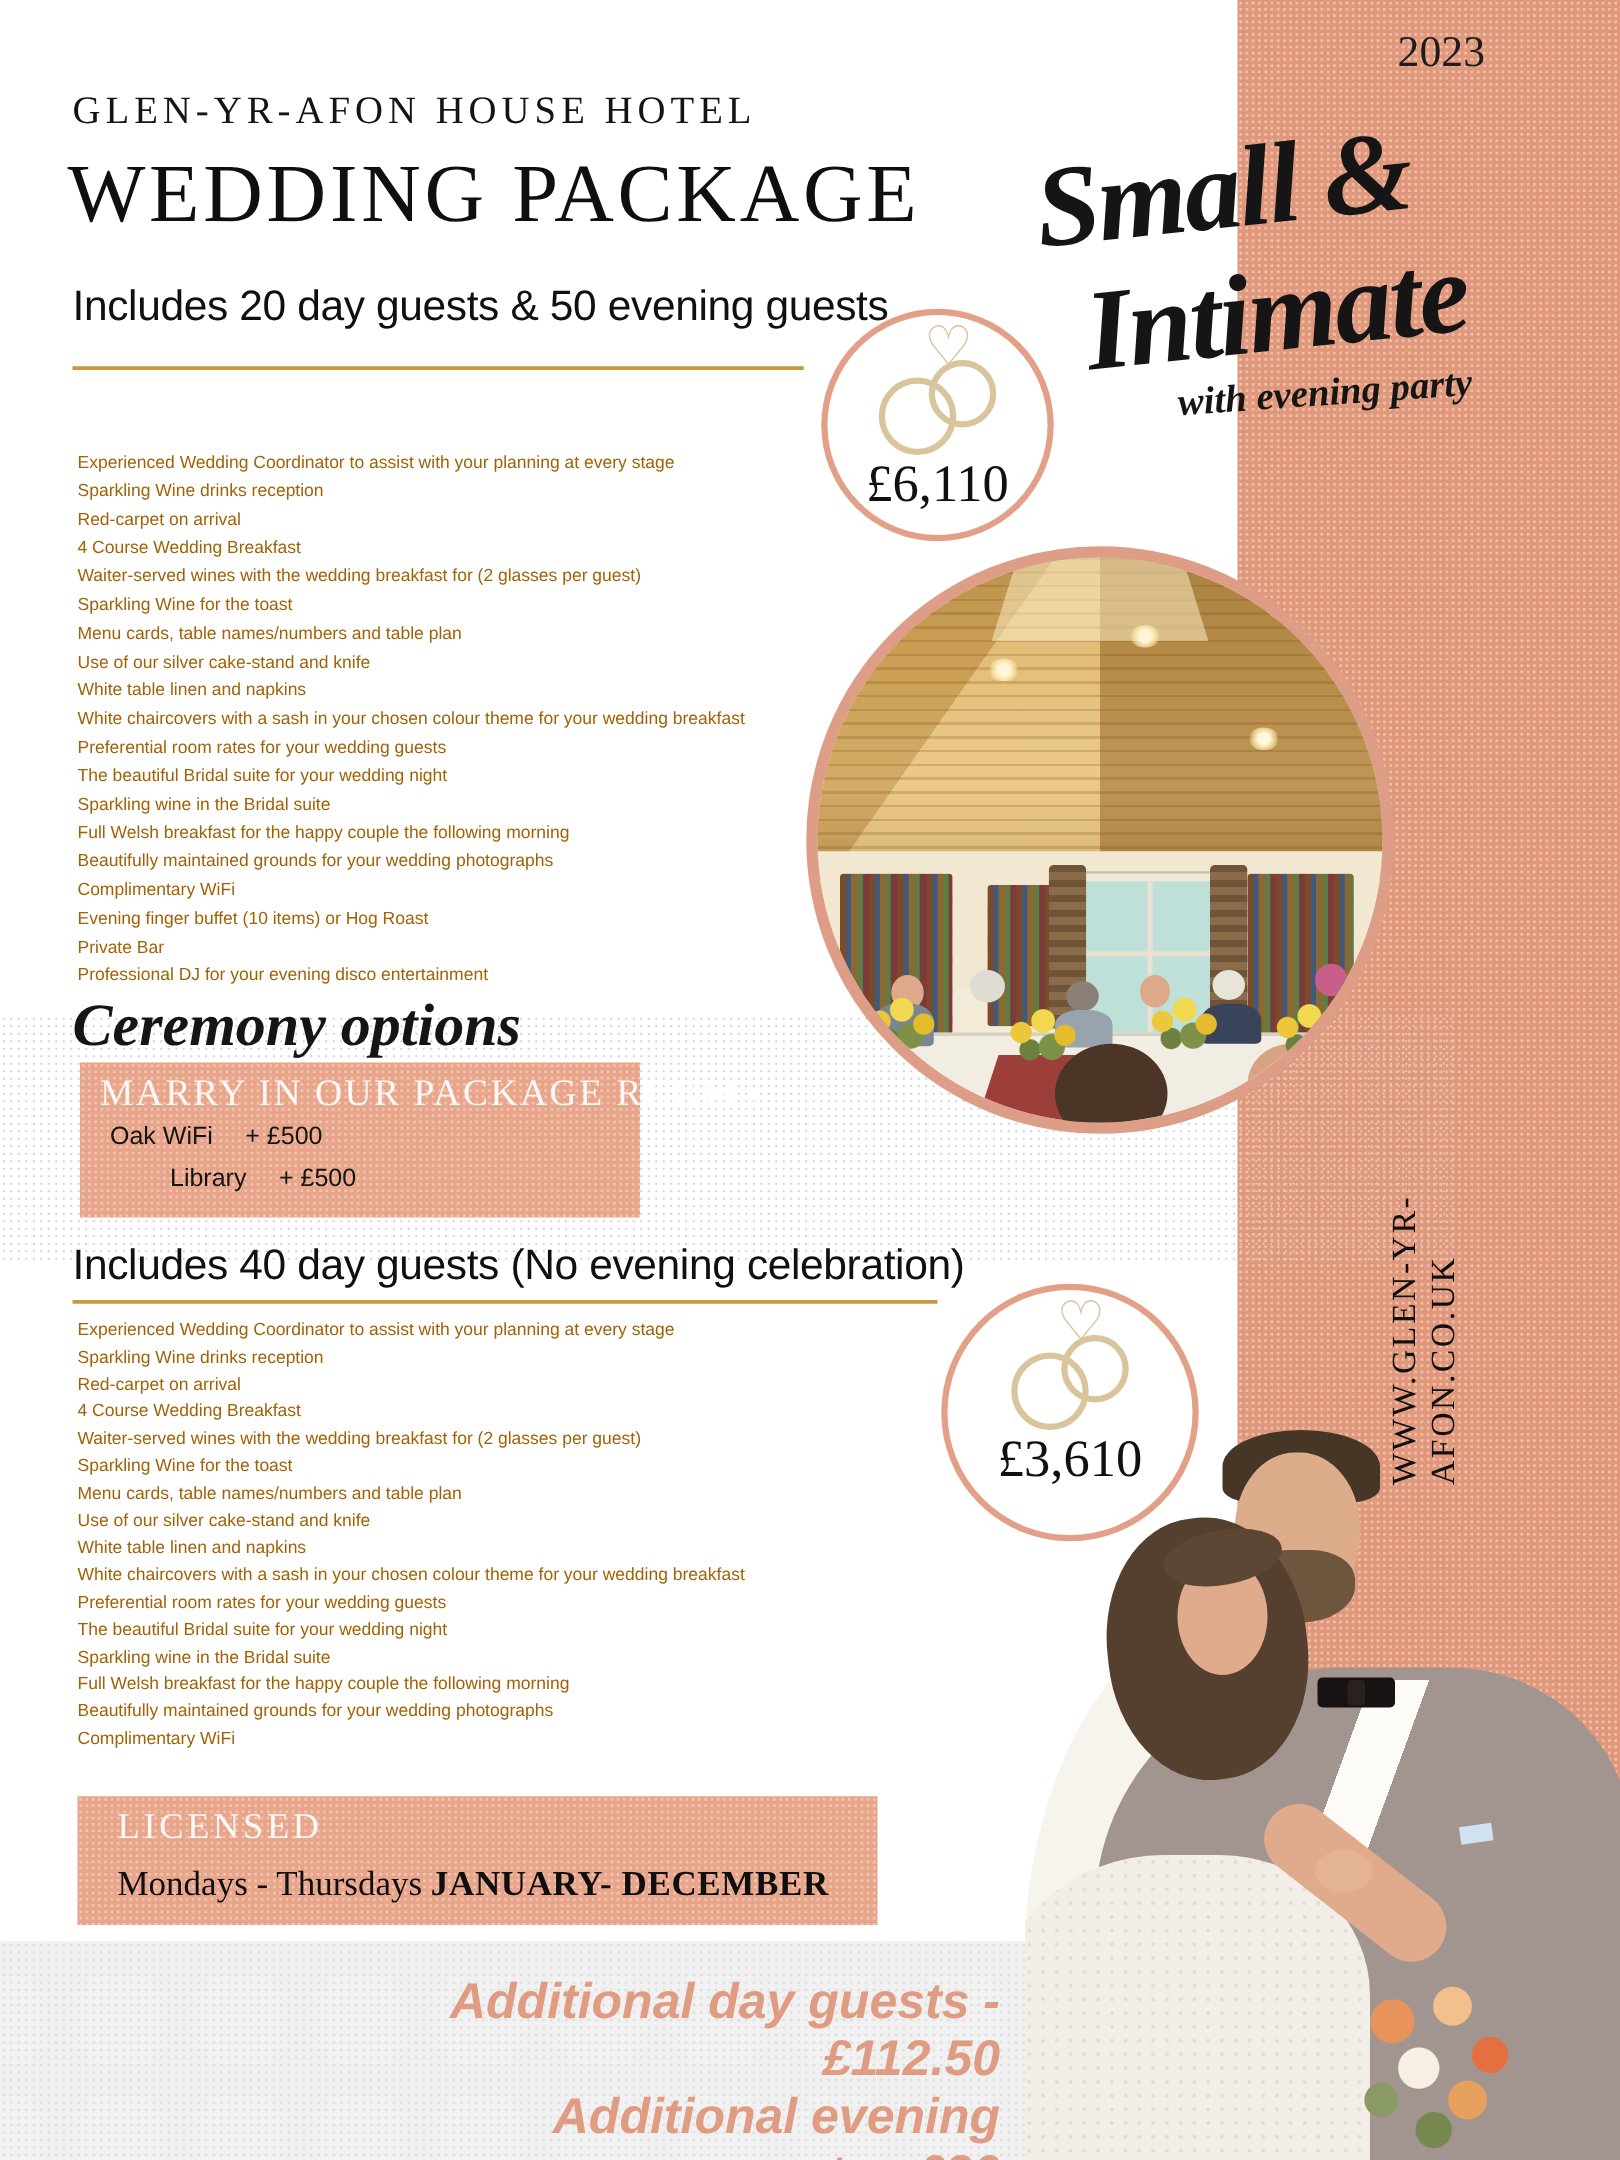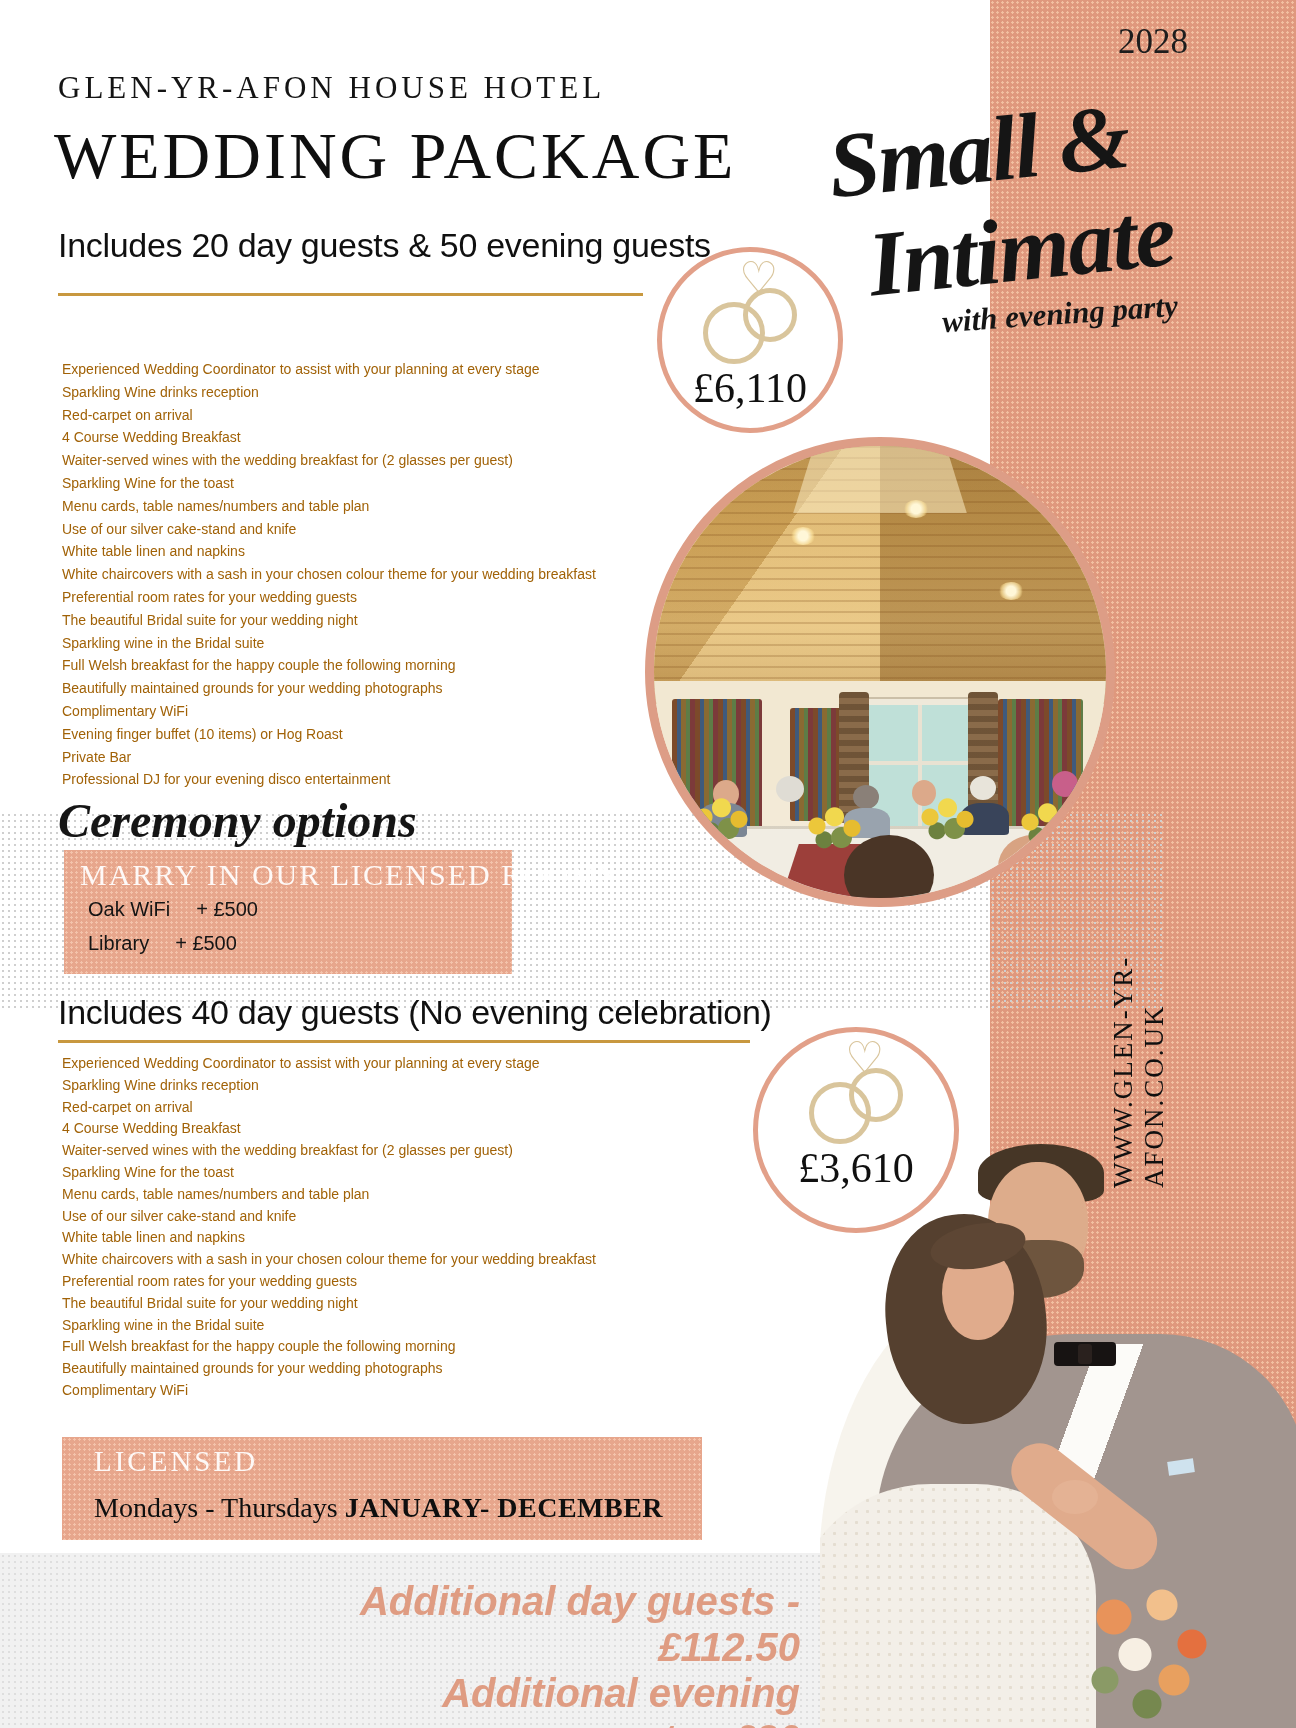--- a/index.html
+++ b/index.html
@@ -160,7 +160,7 @@
   <div class="abs subtitle subtitle1">Includes 20 day guests &amp; 50 evening guests</div>
   <div class="abs gold-line" style="left:58px;top:293px;width:585px;"></div>
 
-  <div class="abs year">2028</div>
+  <div class="abs year">2023</div>
   <div class="abs script tag1">Small &amp;</div>
   <div class="abs script tag2">Intimate</div>
   <div class="abs script tag3">with evening party</div>

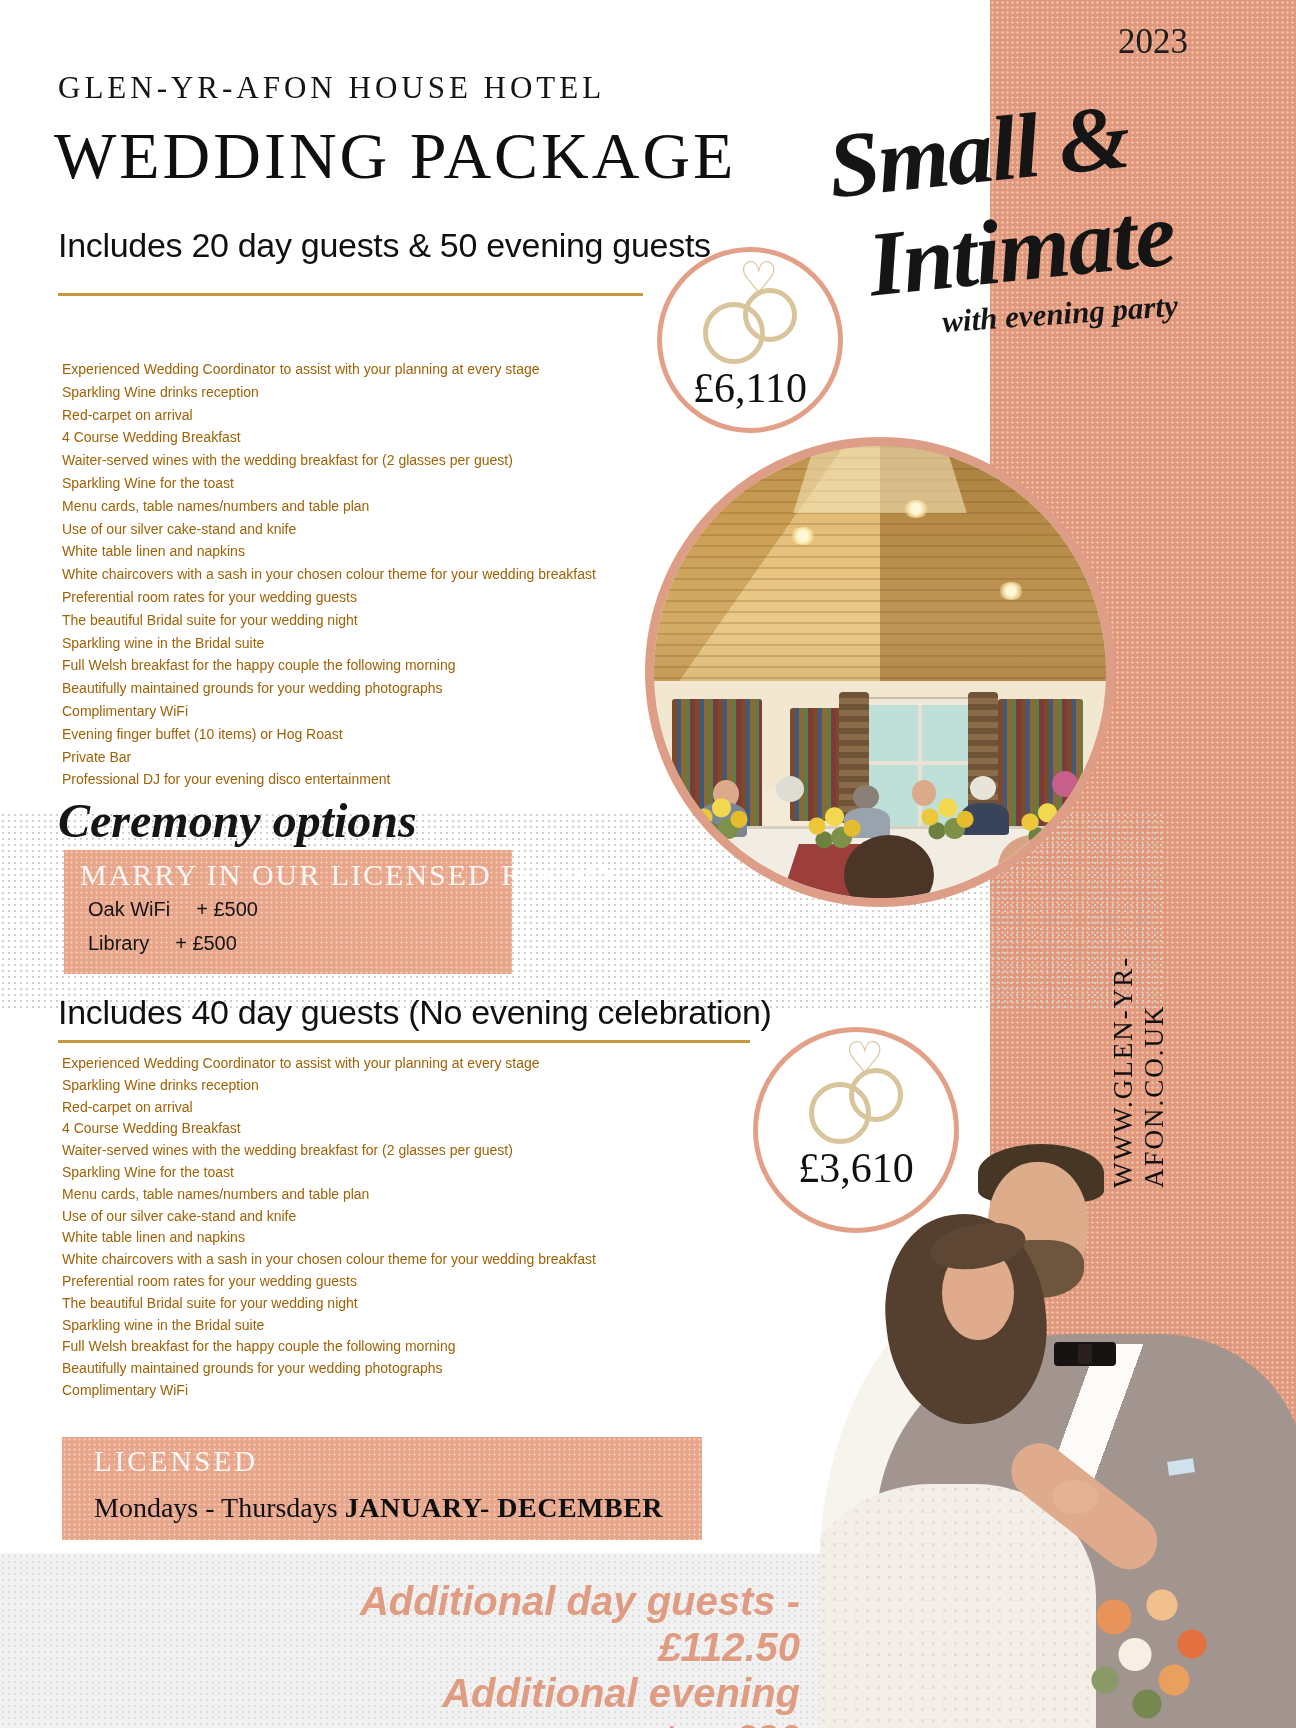--- a/index.html
+++ b/index.html
@@ -239,7 +239,7 @@
 
   <div class="abs script" style="left:58px;top:793px;font-size:48px;">Ceremony options</div>
   <div class="abs ceremony-box">
-    <div class="marry-title">MARRY IN OUR LICENSED ROOMS</div>
+    <div class="marry-title">MARRY IN OUR PACKAGE ROOMS</div>
     <div class="cer-row" style="top:48px;">
       <span>Oak WiFi</span><span class="cer-price">+ £500</span>
     </div>

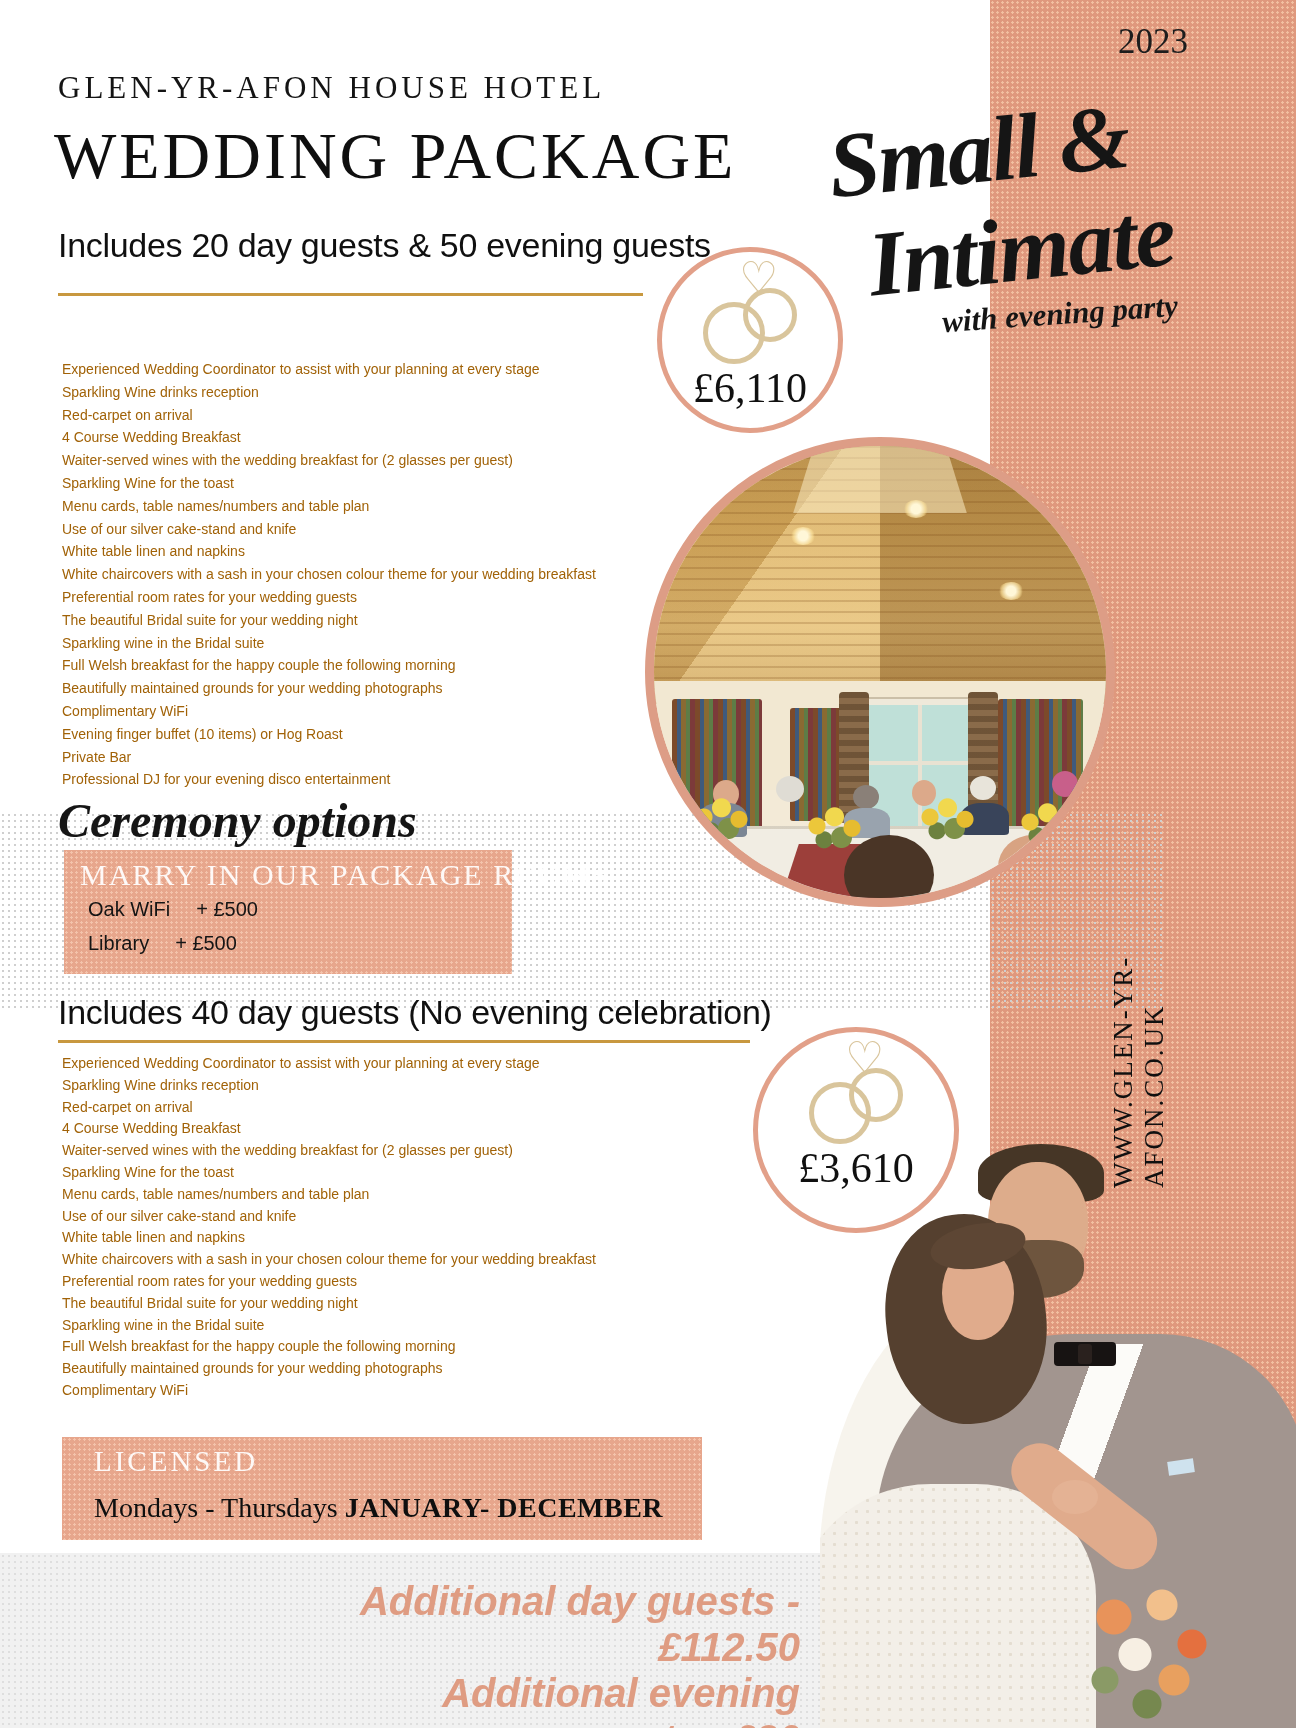--- a/index.html
+++ b/index.html
@@ -243,7 +243,7 @@
     <div class="cer-row" style="top:48px;">
       <span>Oak WiFi</span><span class="cer-price">+ £500</span>
     </div>
-    <div class="cer-row" style="top:82px;">
+    <div class="cer-row" style="top:82px;margin-left:48px;">
       <span>Library</span><span class="cer-price">+ £500</span>
     </div>
   </div>

